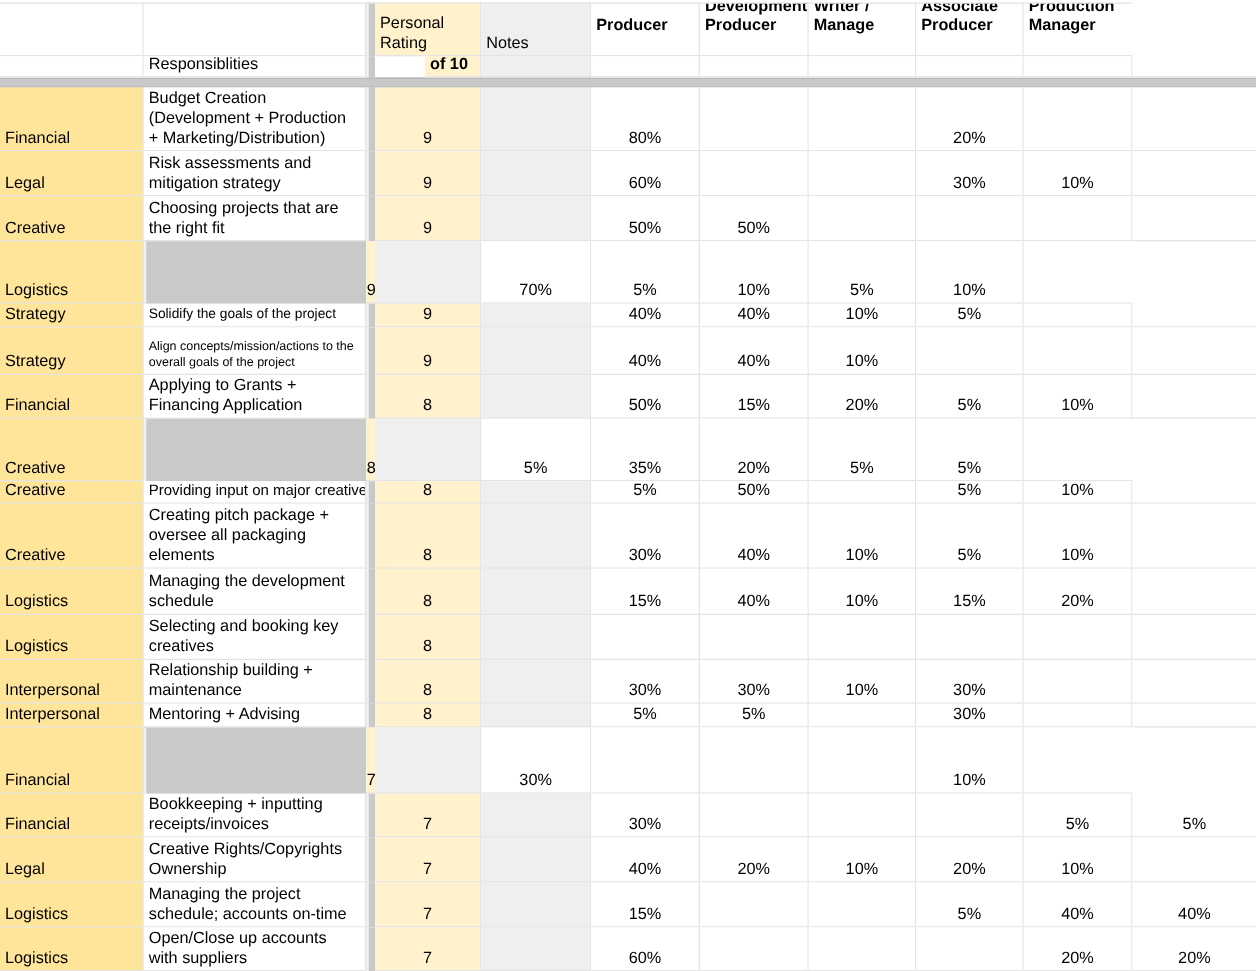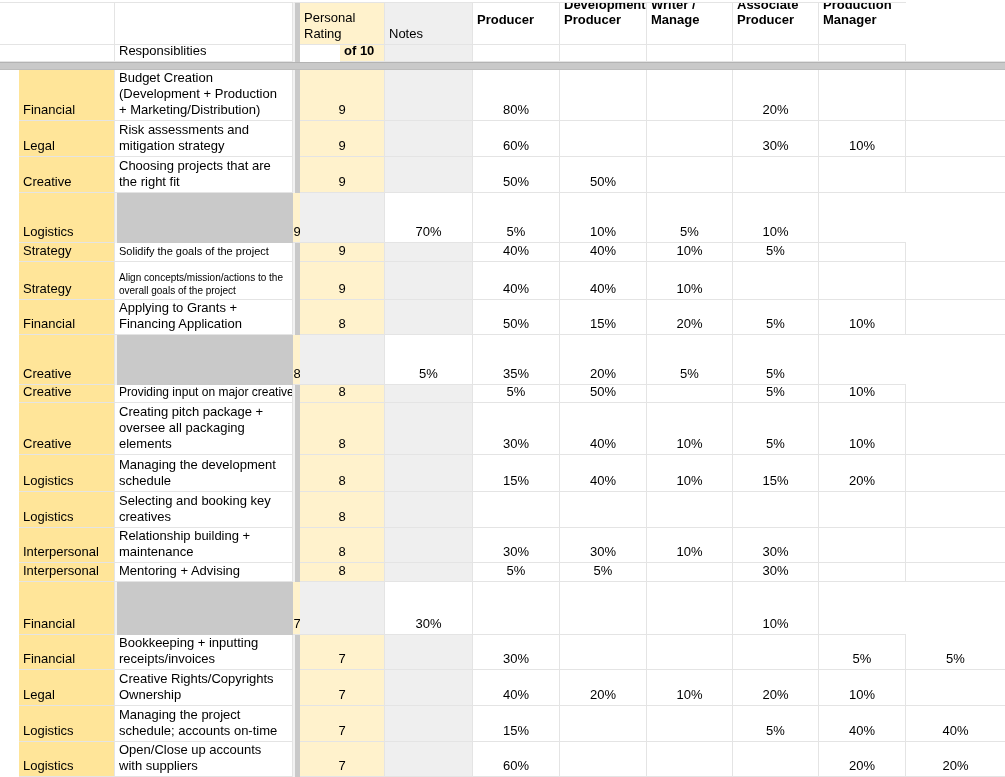--- a/index.html
+++ b/index.html
@@ -25,7 +25,7 @@
   }
   .row .cell:last-child{border-right:0;}
   .r1 .cell{border-top:1px solid var(--grid,#E4E4E4);}
-  .cat{background:var(--cat,#FFE599);margin-left:19px;}
+  .cat{background:var(--cat,#FFE599);}
   .rate{background:var(--rate,#FFF2CC);justify-content:center;}
   .note{background:var(--note,#EFEFEF);}
   .pct{justify-content:center;}

